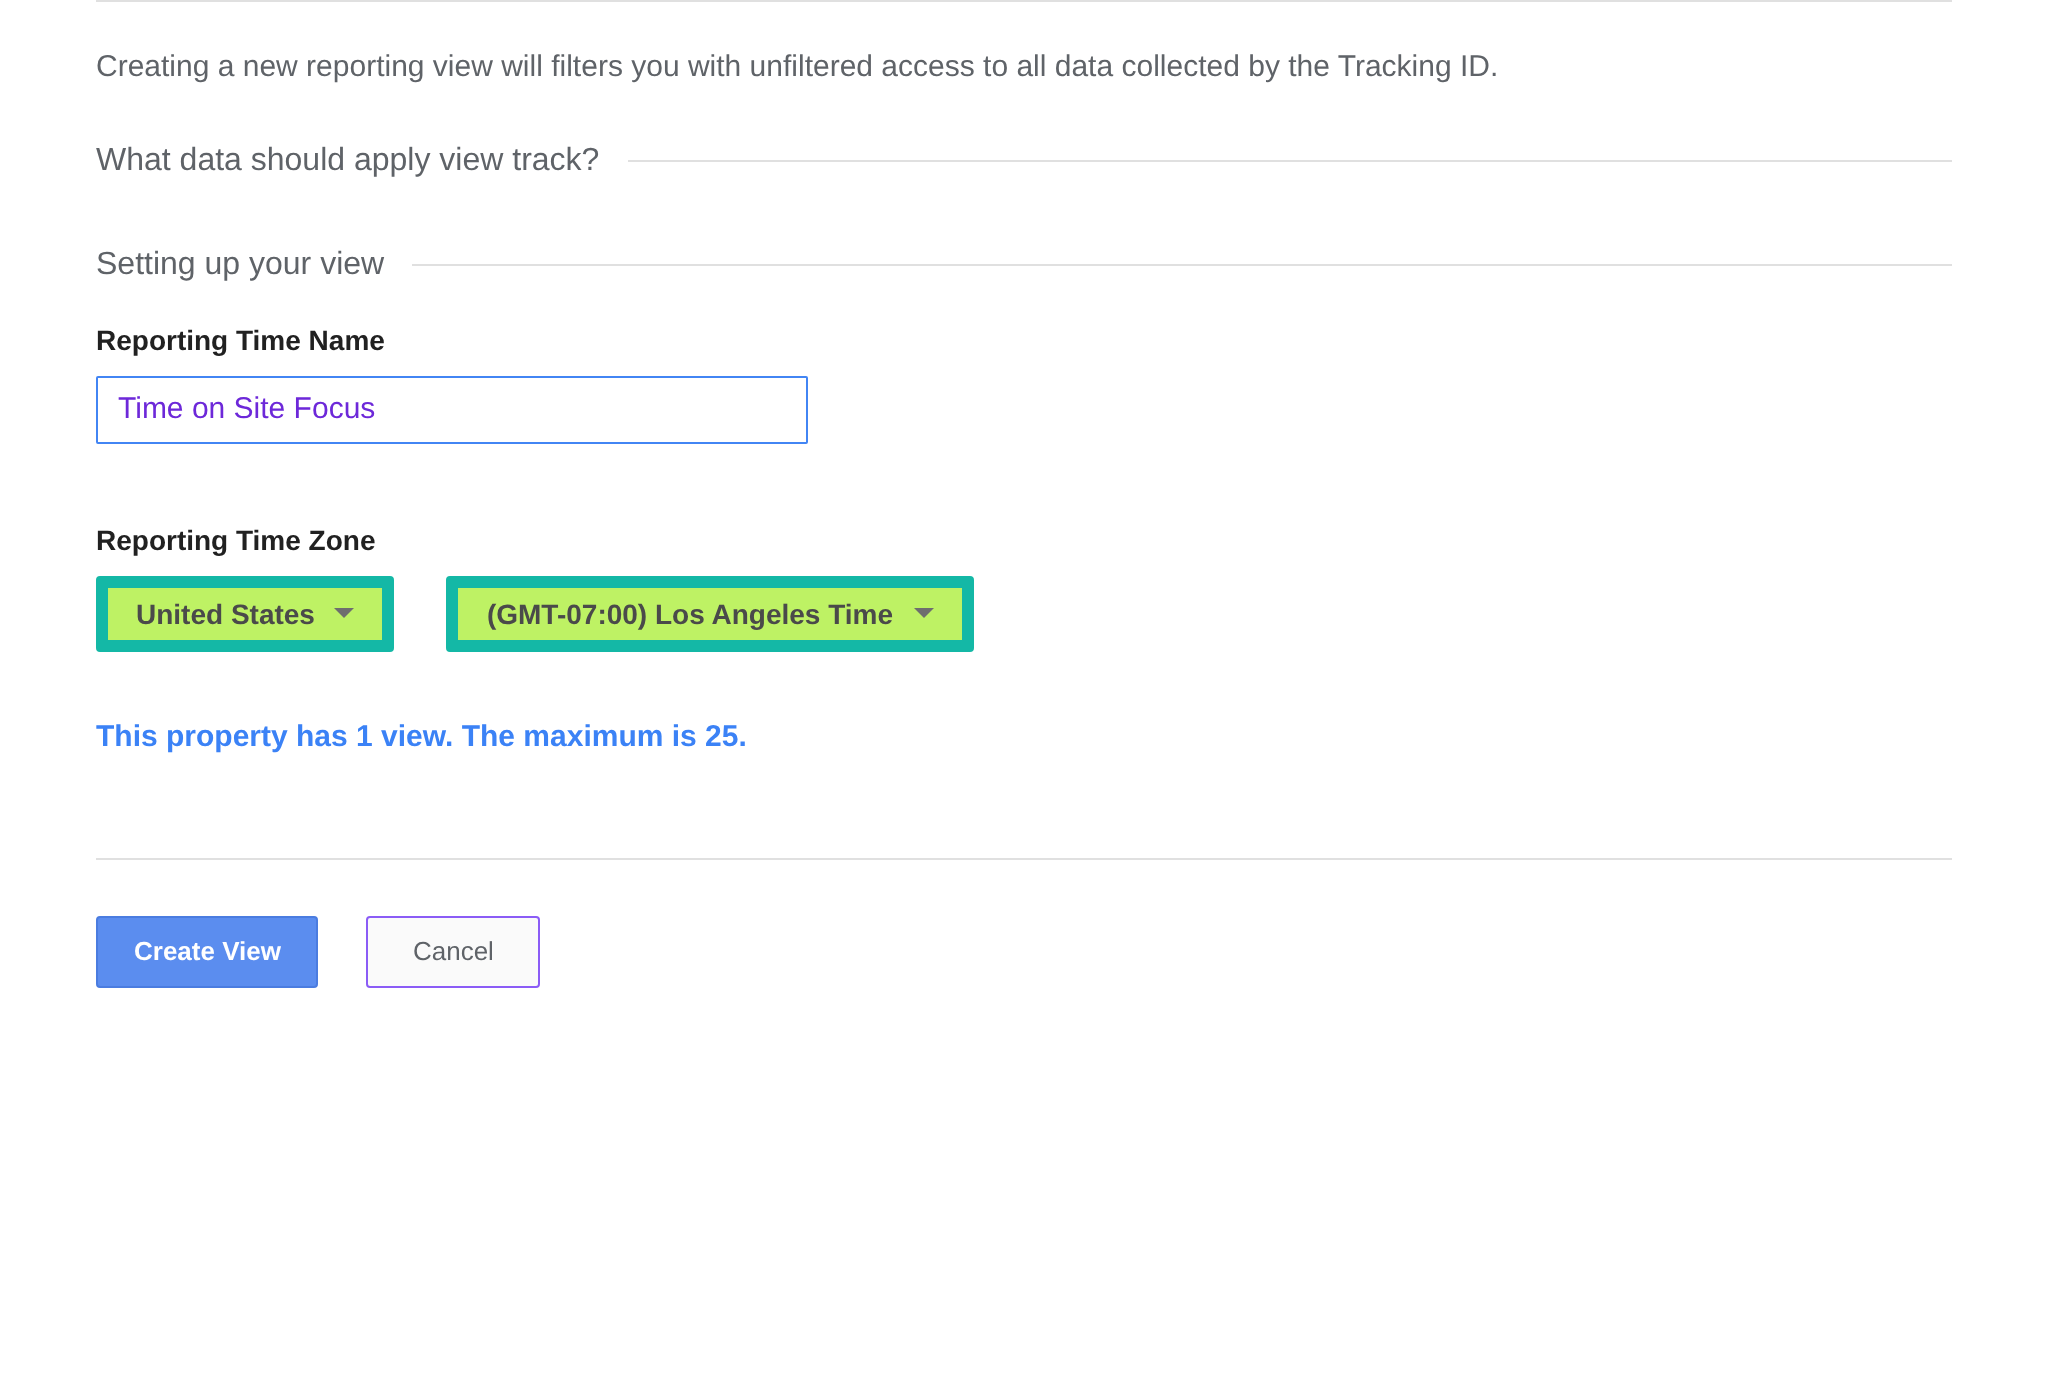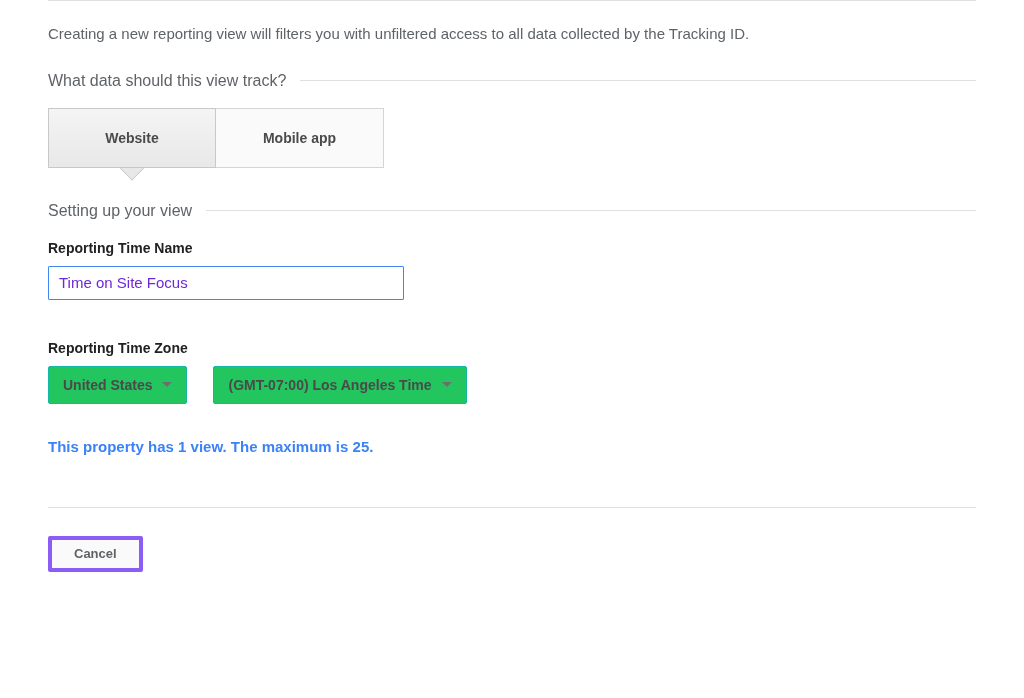--- a/index.html
+++ b/index.html
@@ -182,7 +182,7 @@
   <p class="intro-p">Creating a new reporting view will filters you with unfiltered access to all data collected by the Tracking ID.</p>
 
   <div class="section-header">
-    <span class="label">What data should this view track?</span>
+    <span class="label">What data should apply view track?</span>
     <span class="rule"></span>
   </div>
 

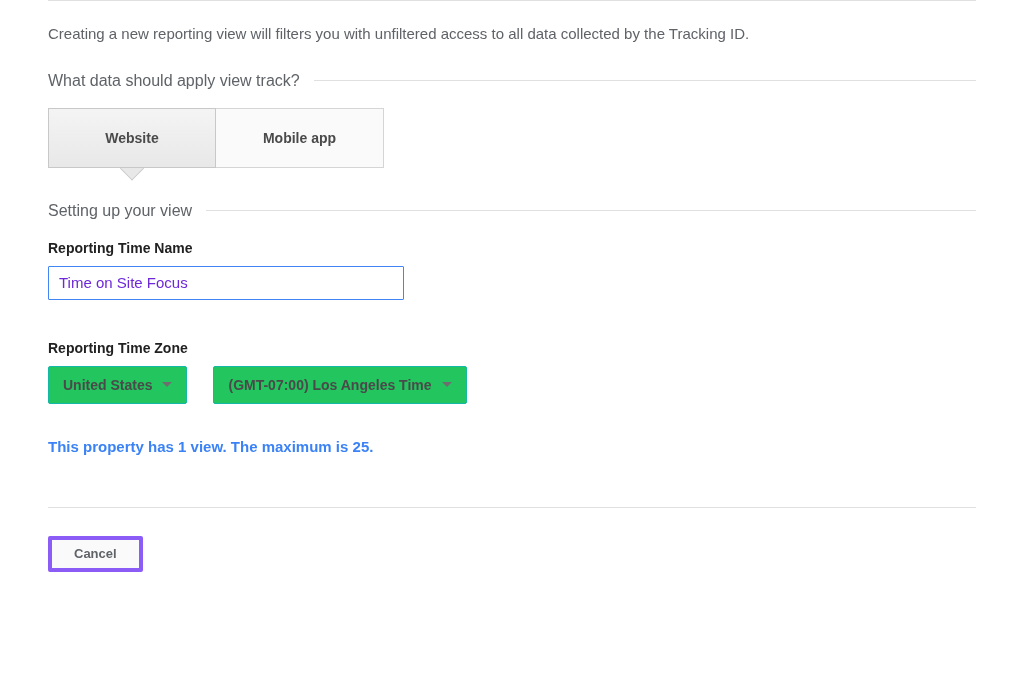--- a/index.html
+++ b/index.html
@@ -186,14 +186,6 @@
     <span class="rule"></span>
   </div>
 
-  <div class="toggle-group">
-    <div class="toggle-btn selected">
-      <span>Website</span>
-    </div>
-    <div class="toggle-btn">
-      <span>Mobile app</span>
-    </div>
-  </div>
 
   <div class="section-header" style="margin-top:34px;">
     <span class="label">Setting up your view</span>

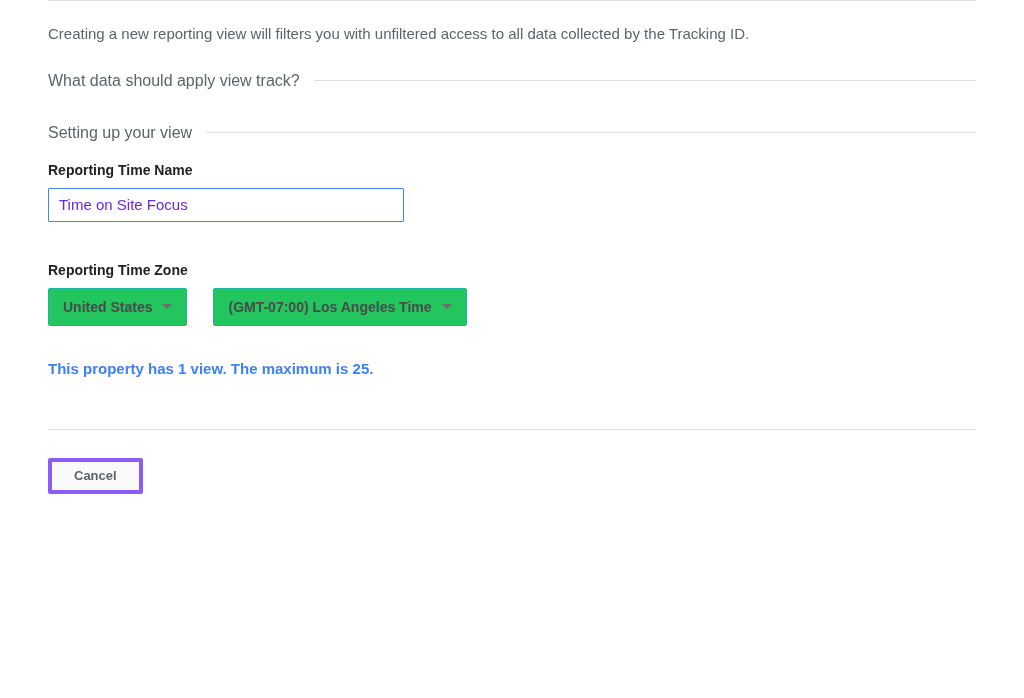--- a/index.html
+++ b/index.html
@@ -117,8 +117,8 @@
       display: flex;
       align-items: center;
       gap: 10px;
-      border: 1px solid #14b8a6;
-      background: #22c55e;
+      border: 6px solid #14b8a6;
+      background: #bef264;
       cursor: pointer;
       font-size: 14px;
       font-weight: 700;

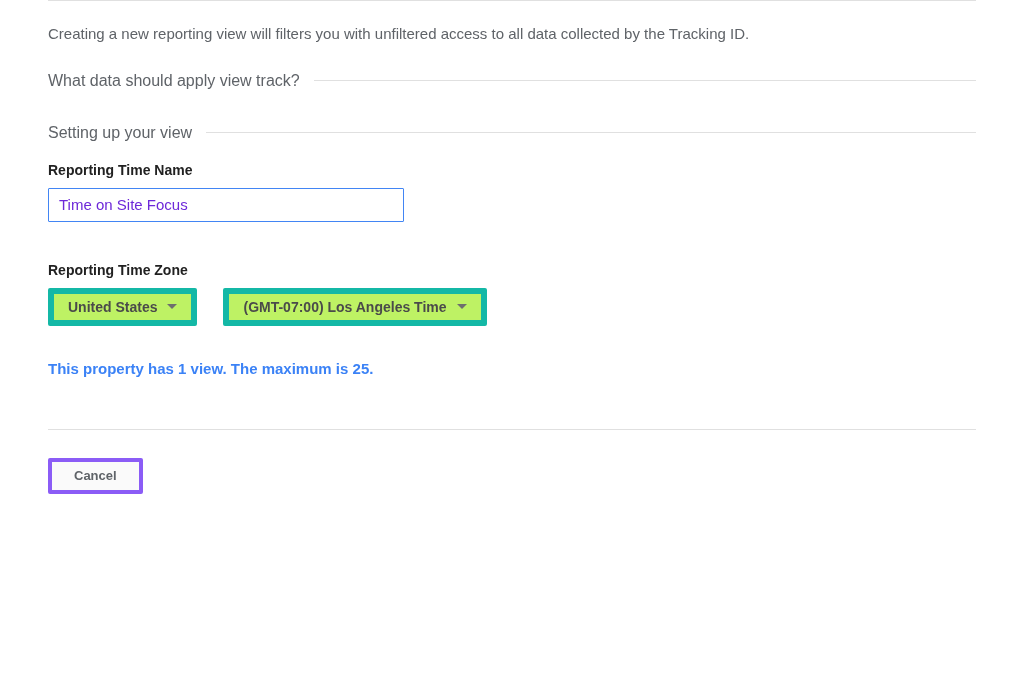--- a/index.html
+++ b/index.html
@@ -212,6 +212,7 @@
   <hr class="bottom-rule">
 
   <div class="actions">
+    <button class="btn-primary">Create View</button>
     <button class="btn-secondary">Cancel</button>
   </div>
 </div>

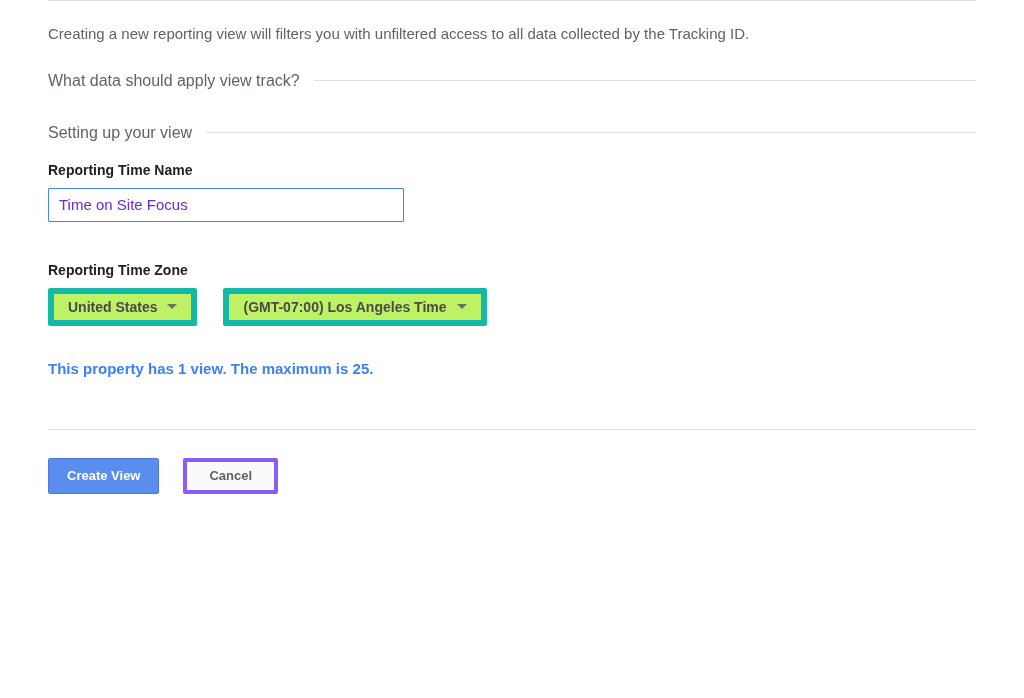--- a/index.html
+++ b/index.html
@@ -166,8 +166,8 @@
       background: #fafafa;
       color: #5f6368;
       font-size: 13px;
-      font-weight: 700;
-      border: 4px solid #8b5cf6;
+      font-weight: 400;
+      border: 1px solid #8b5cf6;
       border-radius: 2px;
       cursor: pointer;
     }

